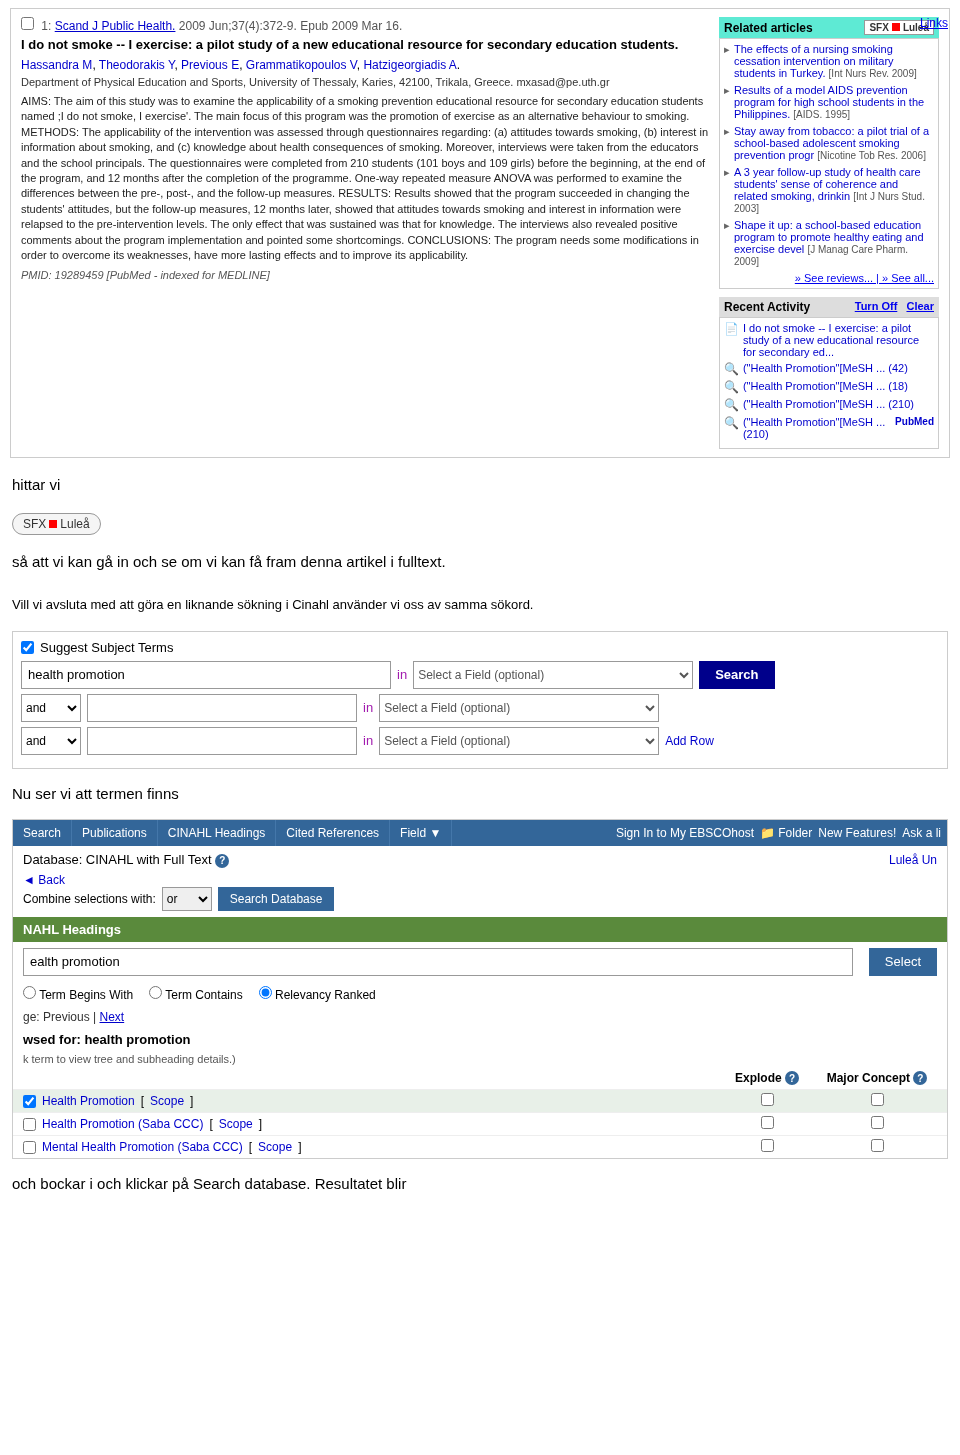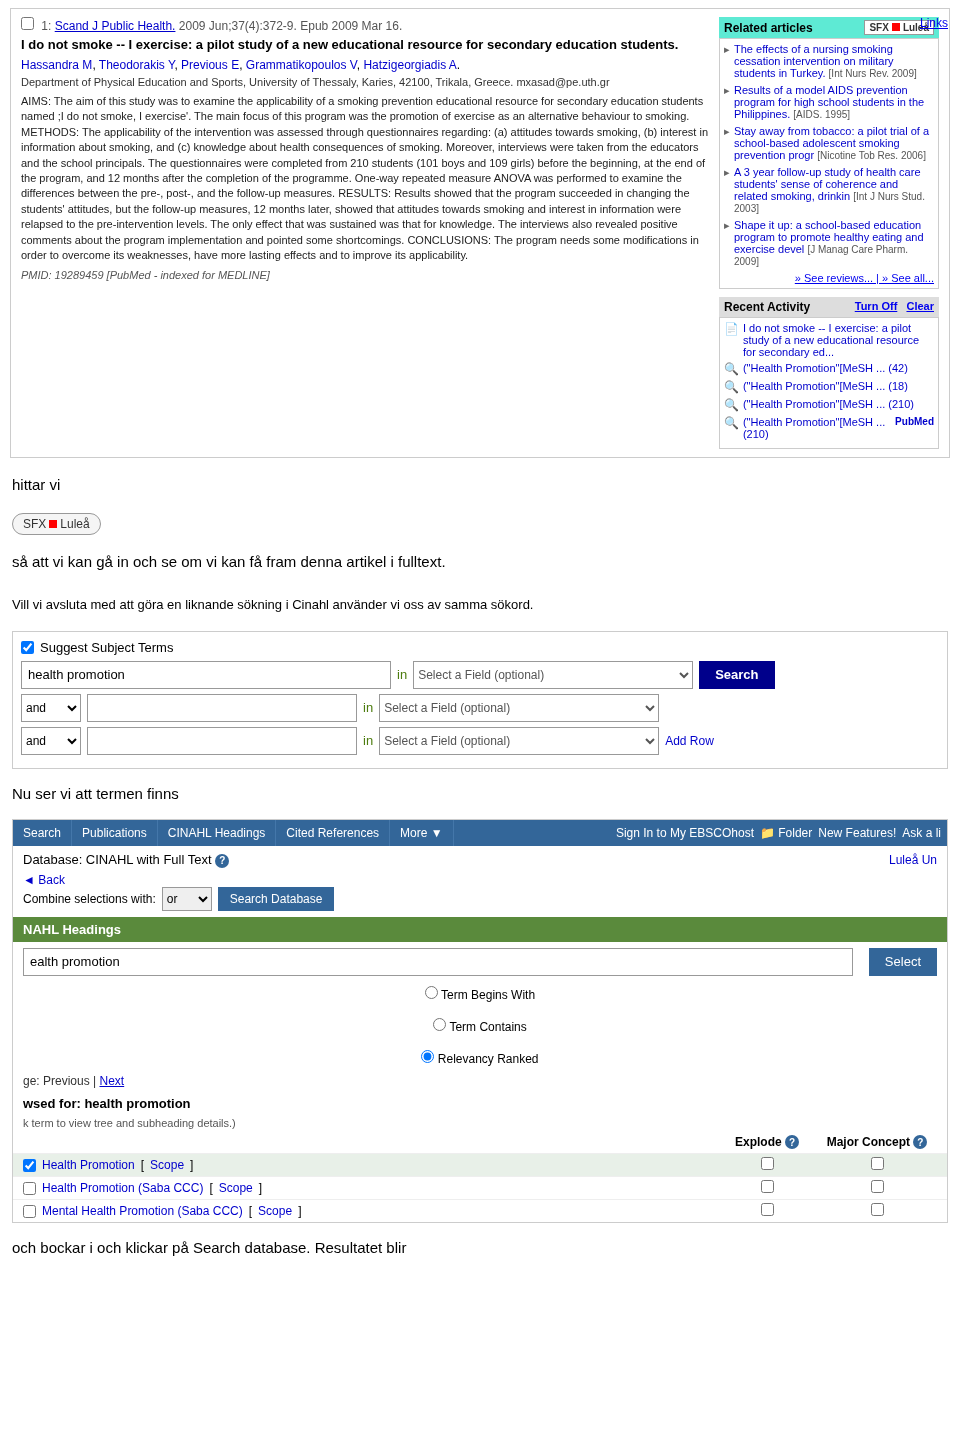--- a/index.html
+++ b/index.html
@@ -215,7 +215,7 @@
     }
     .in-label {
       font-size: 13px;
-      color: #4d7c0f;
+      color: #a21caf;
     }
     .field-select {
       width: 280px;

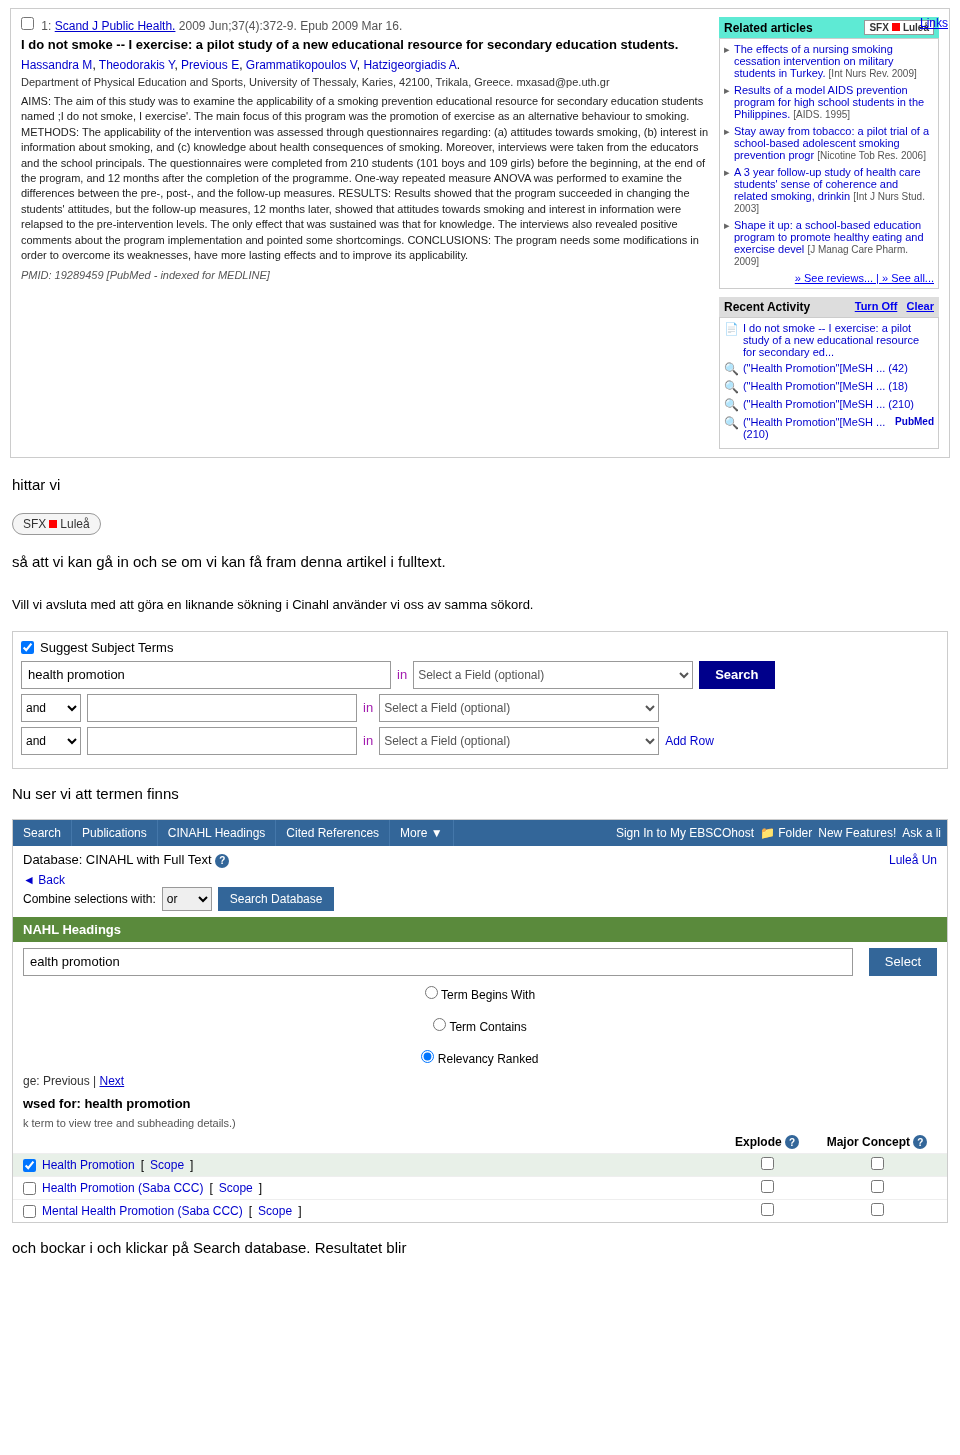--- a/index.html
+++ b/index.html
@@ -627,7 +627,7 @@
     <div class="cinahl-nav-item">Publications</div>
     <div class="cinahl-nav-item">CINAHL Headings</div>
     <div class="cinahl-nav-item">Cited References</div>
-    <div class="cinahl-nav-item">More ▼</div>
+    <div class="cinahl-nav-item">Field ▼</div>
     <div class="cinahl-nav-right">
       <span class="cinahl-nav-right-item">Sign In to My EBSCOhost</span>
       <span class="cinahl-nav-right-item">

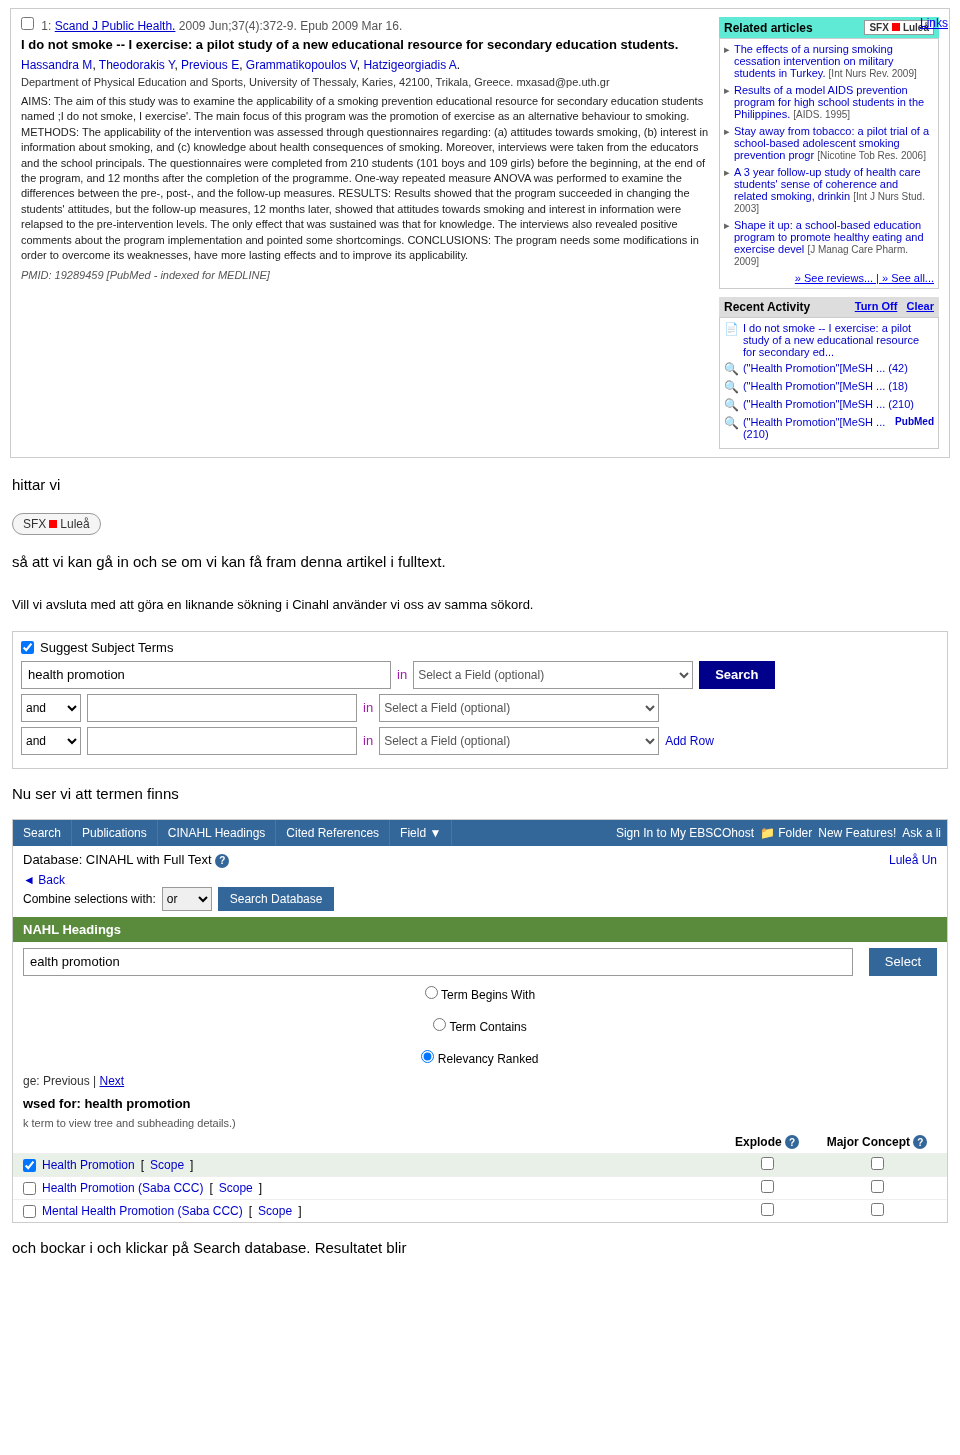--- a/index.html
+++ b/index.html
@@ -362,7 +362,6 @@
       gap: 16px;
       padding: 4px 10px;
       font-size: 12px;
-      flex-direction: column;
     }
     .cinahl-page-info {
       padding: 4px 10px;

